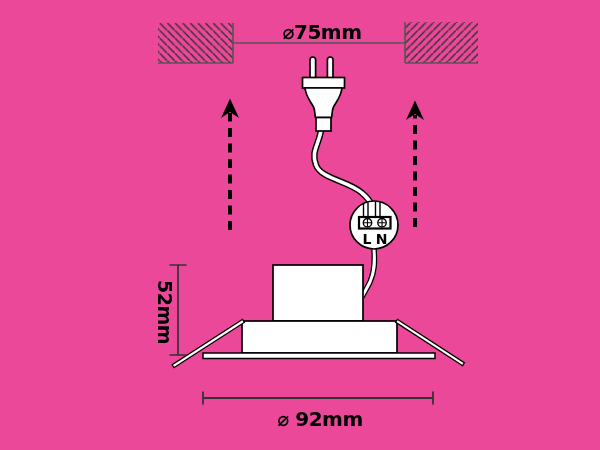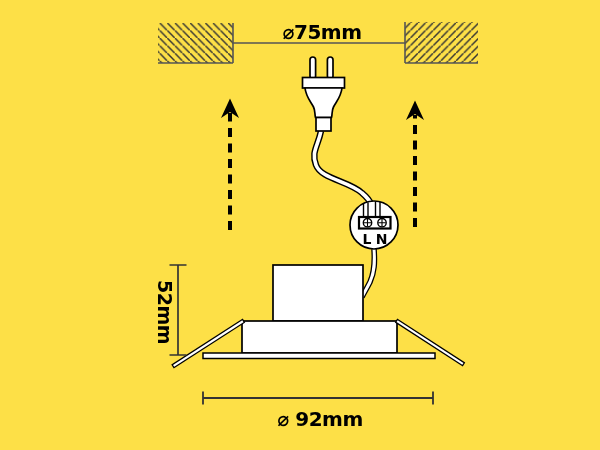--- a/index.html
+++ b/index.html
@@ -11,7 +11,7 @@
     overflow:hidden;
     font-family:"DejaVu Sans", sans-serif;
   }
-  .stage{position:relative;width:600px;height:450px;background:#fde047;}
+  .stage{position:relative;width:600px;height:450px;background:#ec4899;}
   svg{display:block;}
   text.dim-label{
     font-family:"DejaVu Sans", sans-serif;

